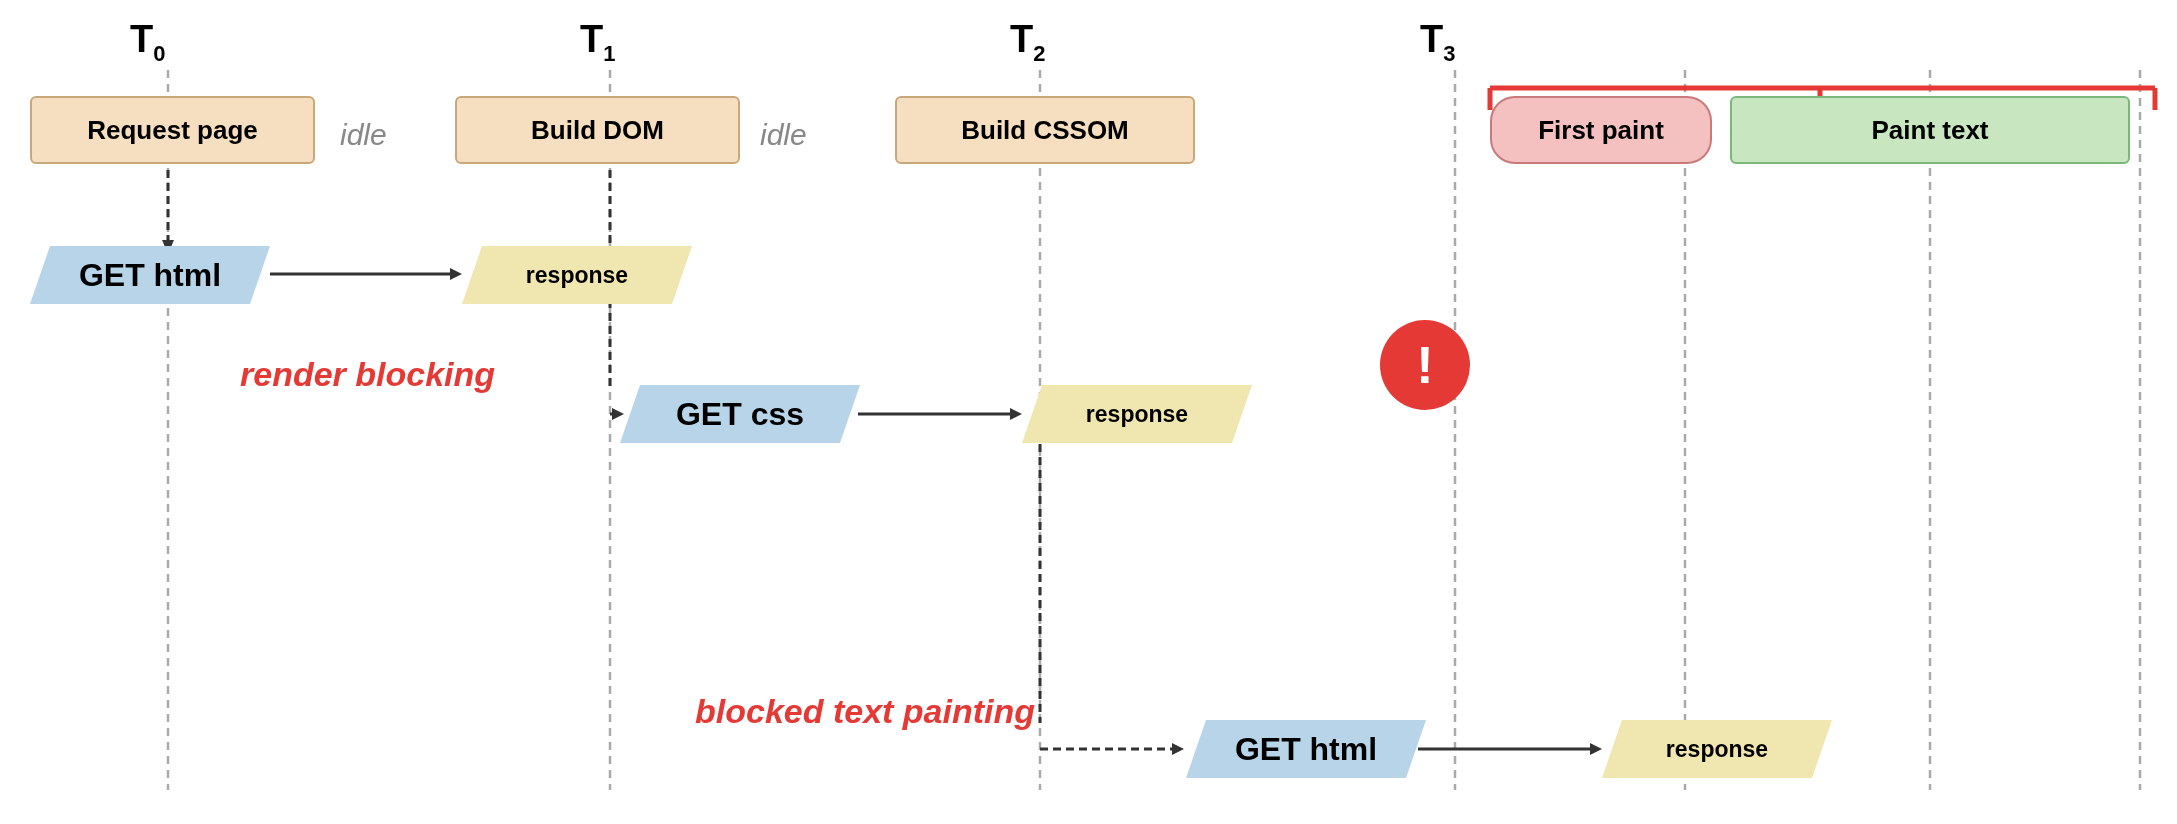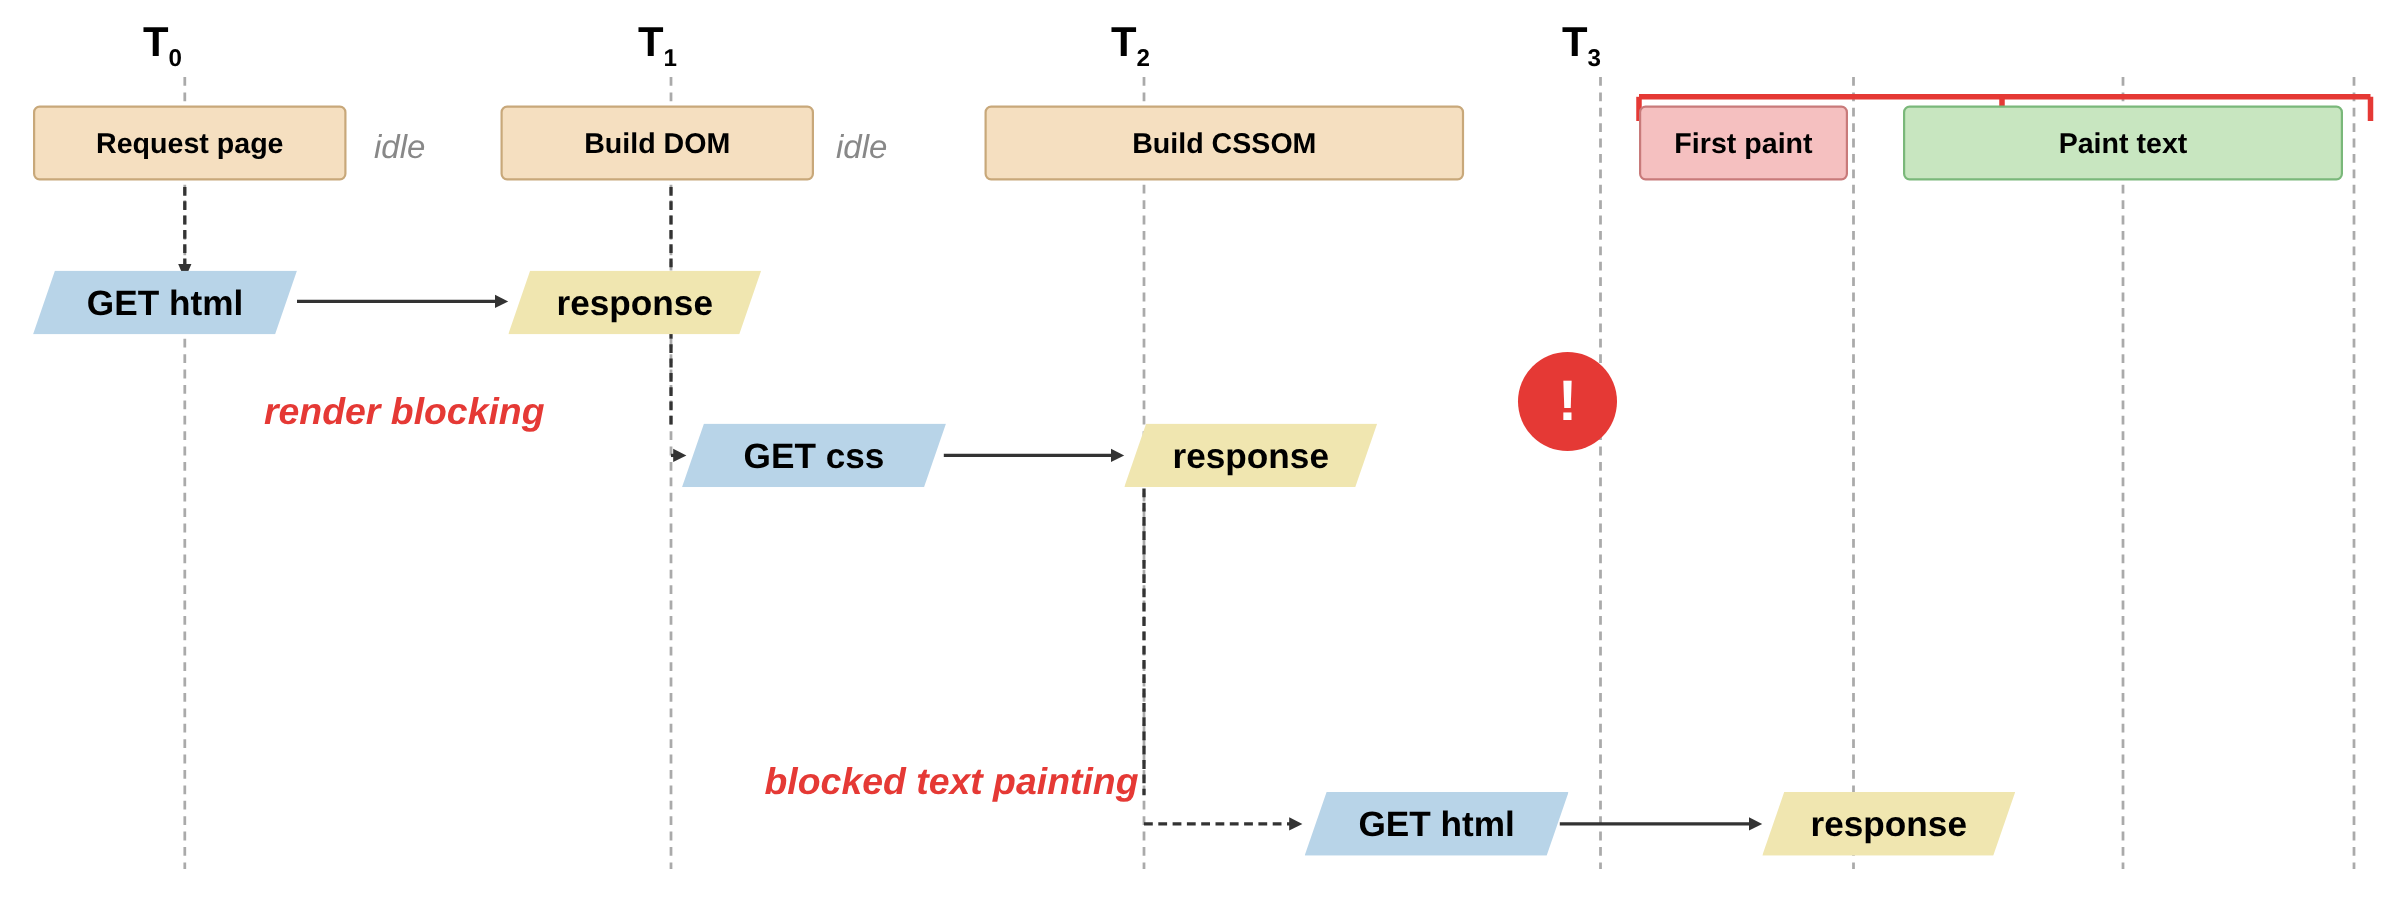--- a/index.html
+++ b/index.html
@@ -182,7 +182,7 @@
   <div class="process-bar" style="left:455px; width:285px; background:#f5dfc0; border-color:#c8a87a;">
     <span>Build DOM</span>
   </div>
-  <div class="process-bar" style="left:895px; width:436px; background:#f5dfc0; border-color:#c8a87a;">
+  <div class="process-bar" style="left:895px; width:300px; background:#f5dfc0; border-color:#c8a87a;">
     <span>Build CSSOM</span>
   </div>
   <div class="process-bar" style="left:1490px; width:190px; background:#f5c0c0; border-color:#c87a7a;">

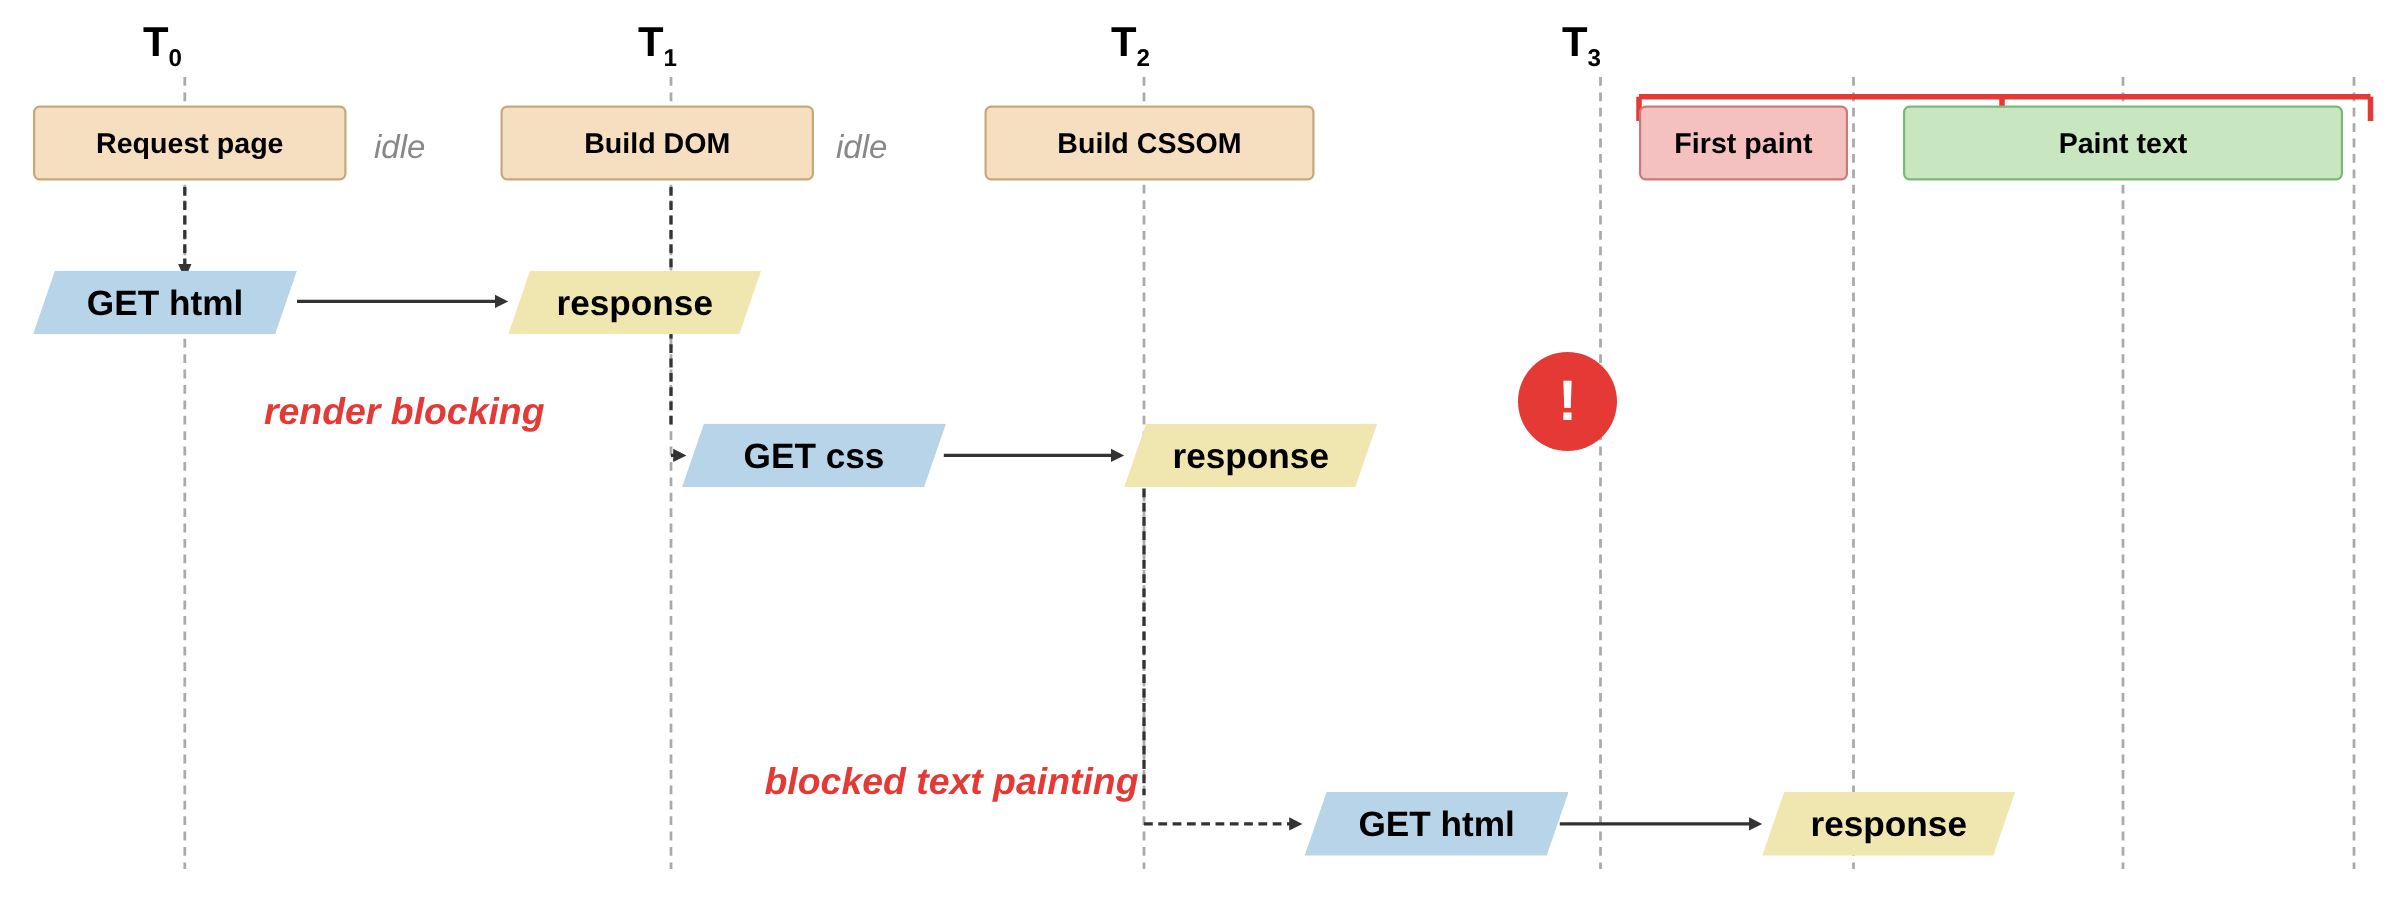--- a/index.html
+++ b/index.html
@@ -185,7 +185,7 @@
   <div class="process-bar" style="left:895px; width:300px; background:#f5dfc0; border-color:#c8a87a;">
     <span>Build CSSOM</span>
   </div>
-  <div class="process-bar" style="left:1490px; width:190px; background:#f5c0c0; border-color:#c87a7a;">
+  <div class="process-bar" style="left:1490px; width:222px; background:#f5c0c0; border-color:#c87a7a;border-radius:25px;">
     <span>First paint</span>
   </div>
   <div class="process-bar" style="left:1730px; width:400px; background:#c8e6c0; border-color:#7ab87a;">

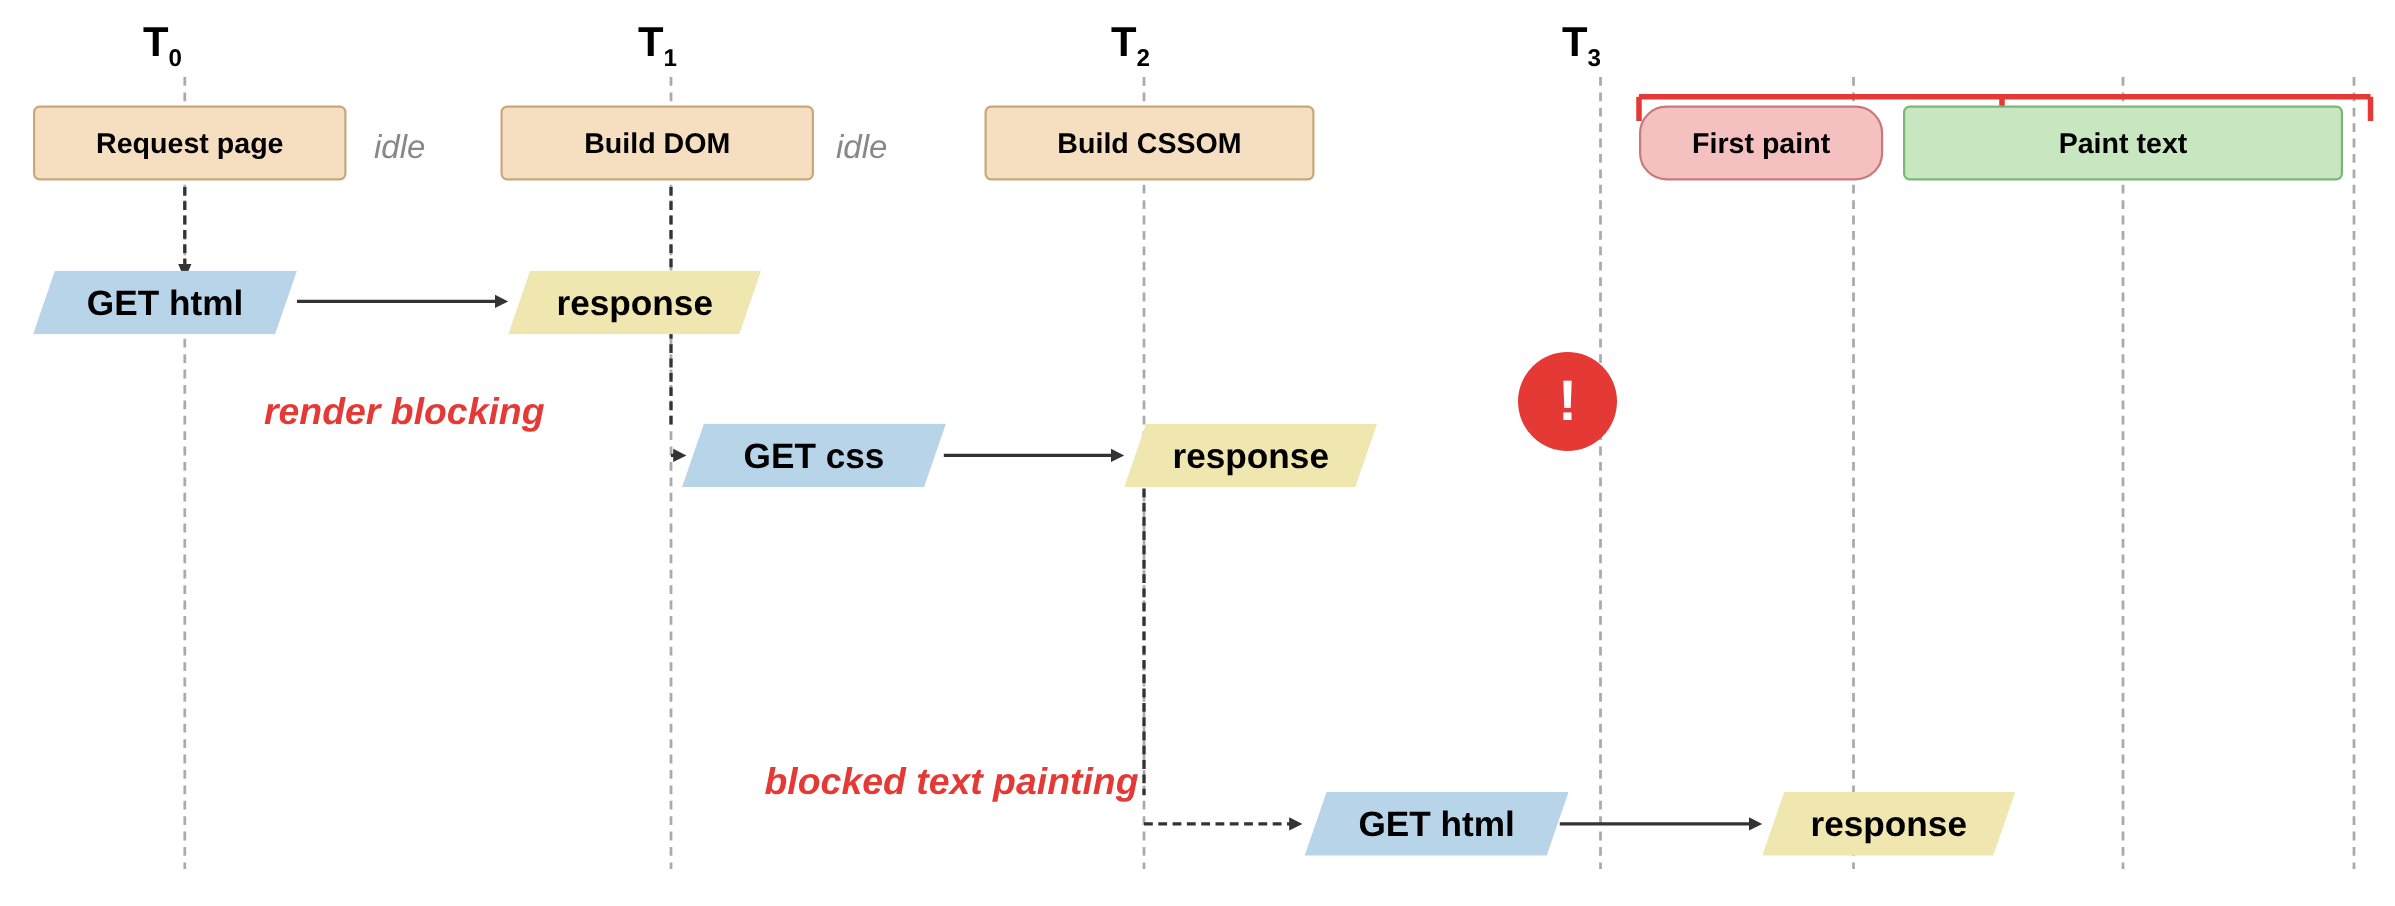--- a/index.html
+++ b/index.html
@@ -75,7 +75,7 @@
       display: flex;
       align-items: center;
       justify-content: center;
-      font-size: 32px;
+      font-size: 23px;
       font-weight: bold;
       clip-path: polygon(20px 0%, 100% 0%, calc(100% - 20px) 100%, 0% 100%);
       background: #f0e6b0;

